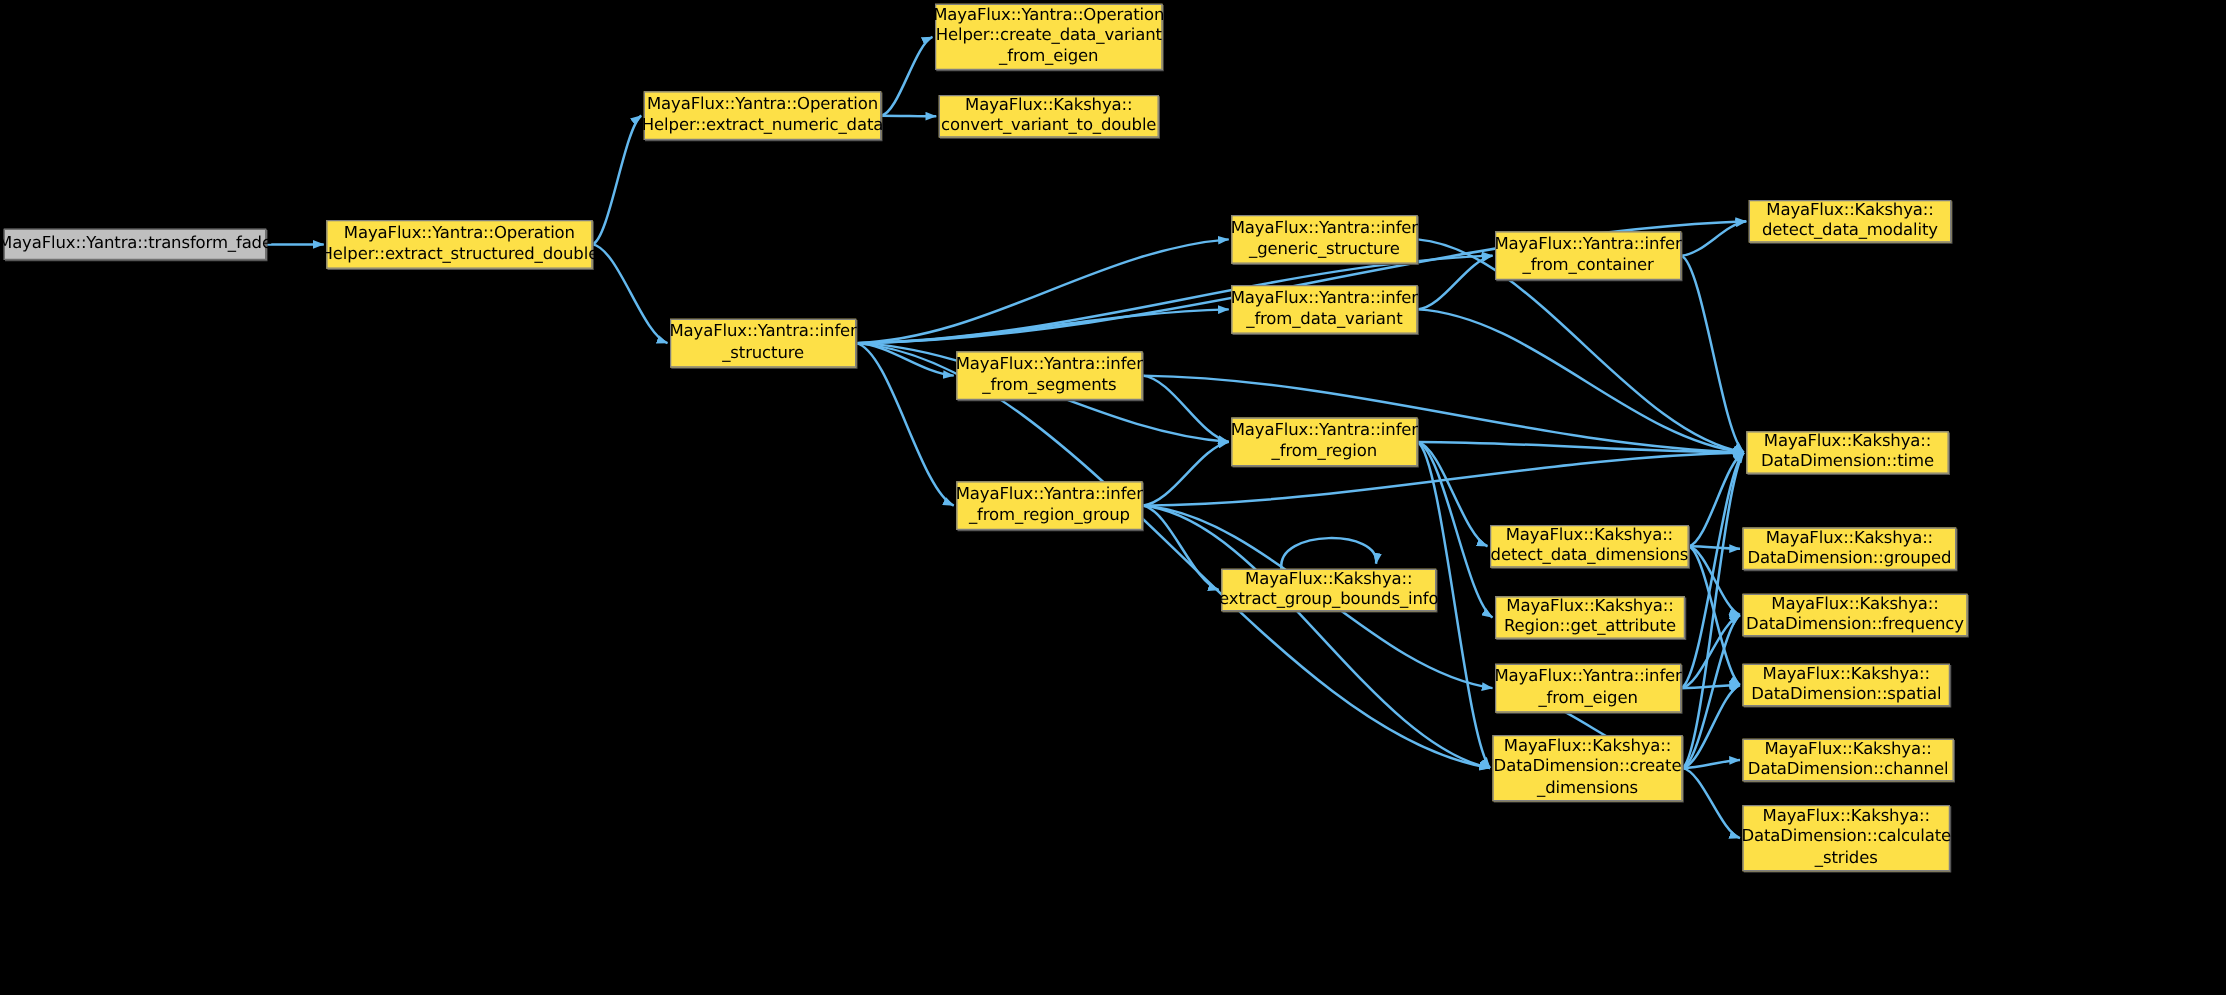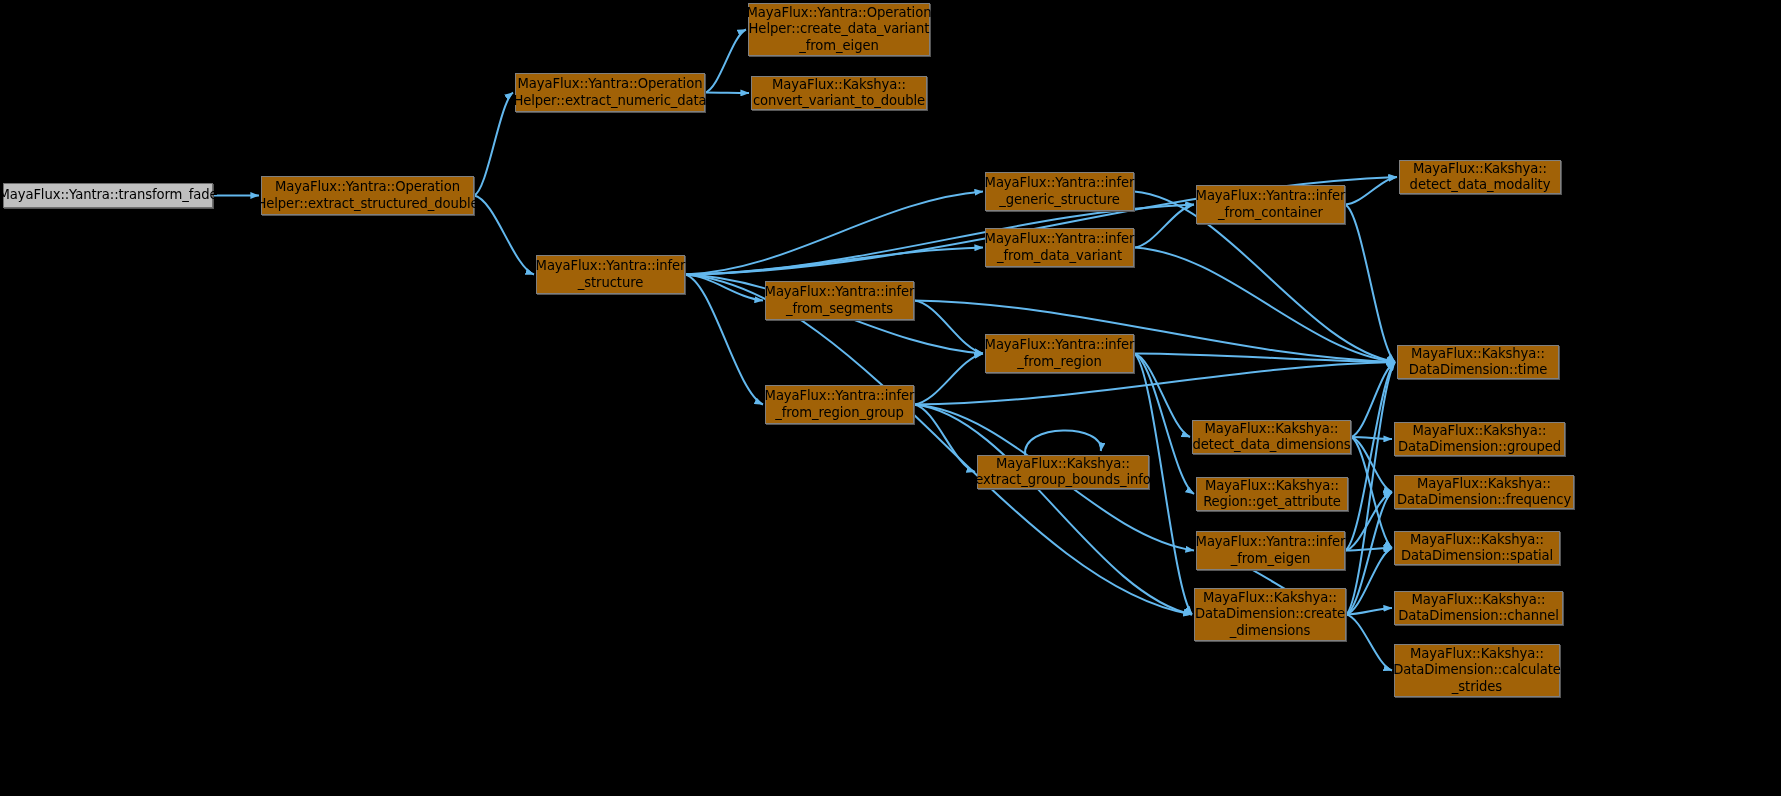--- a/index.html
+++ b/index.html
@@ -27,7 +27,7 @@
   .gnode {
     position: absolute;
     box-sizing: border-box;
-    background: #a16207;
+    background: #fde047;
     border: 1px solid #808080;
     box-shadow: 1px 1px 0 0 #555555;
     display: flex;

